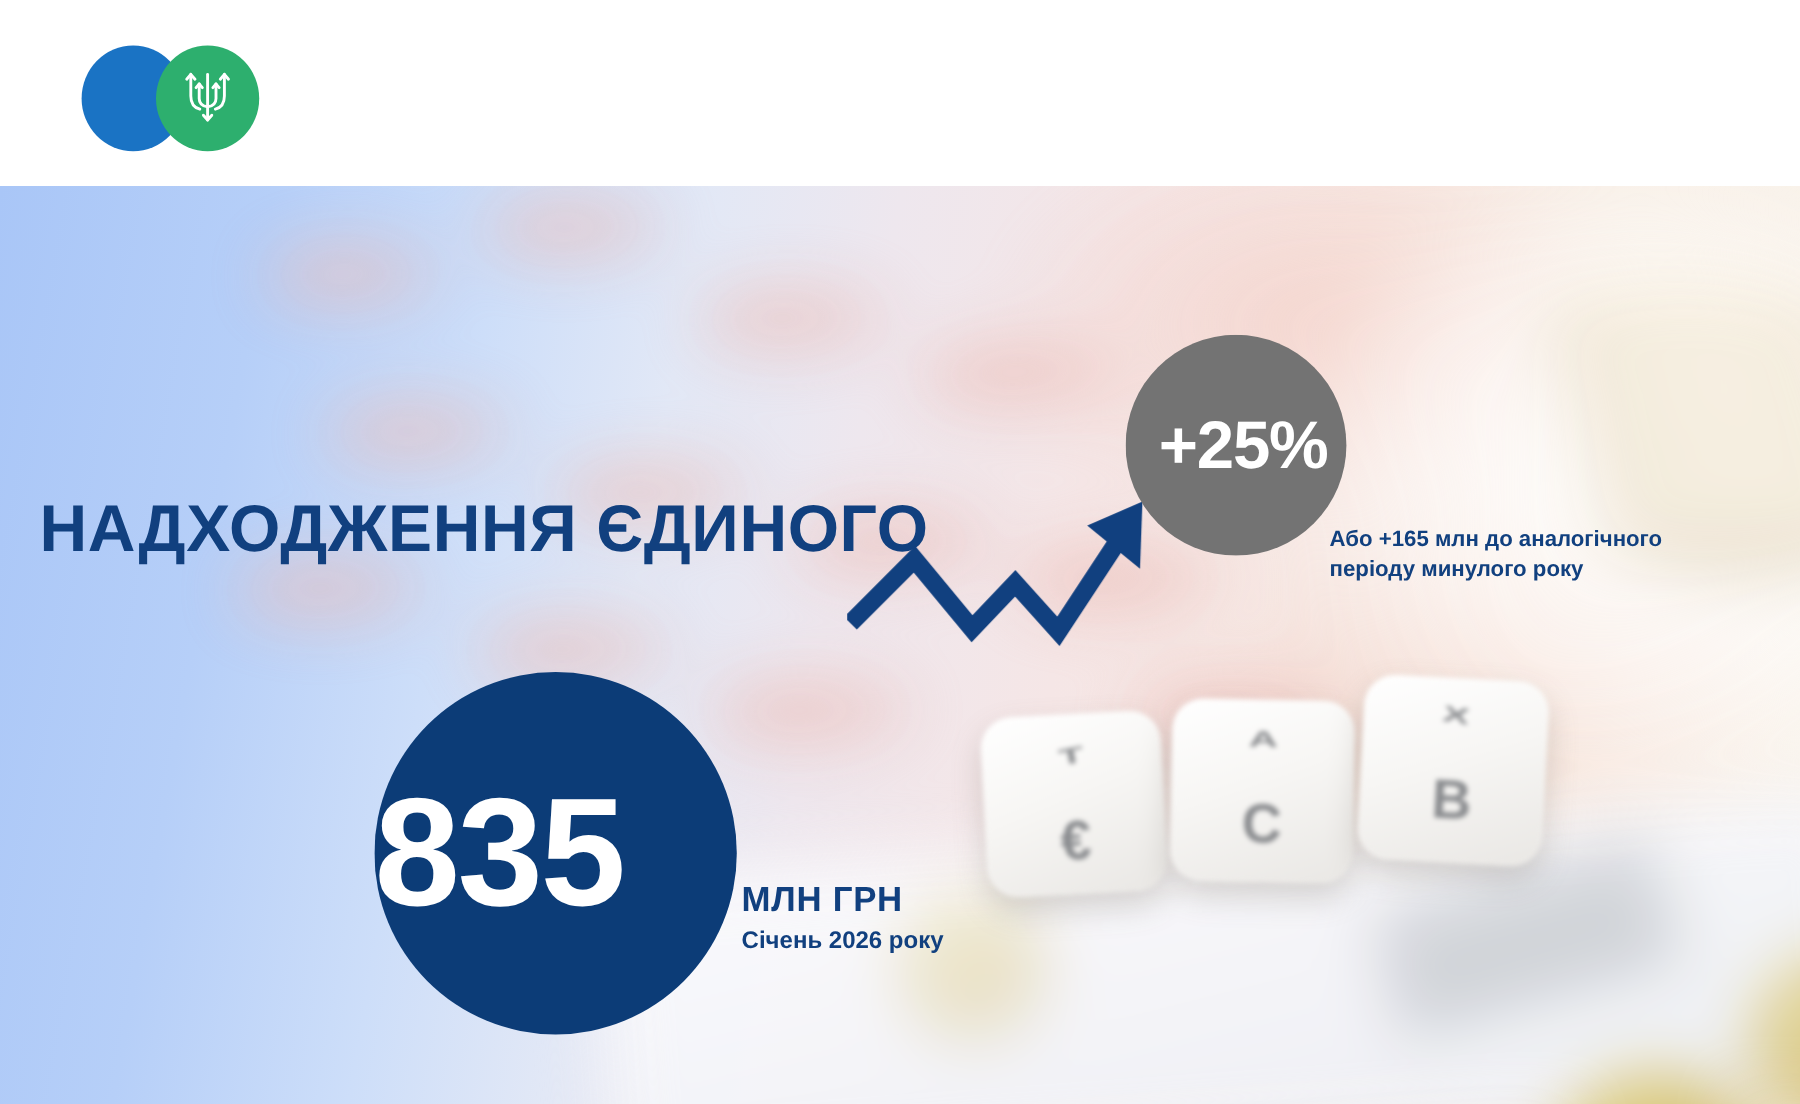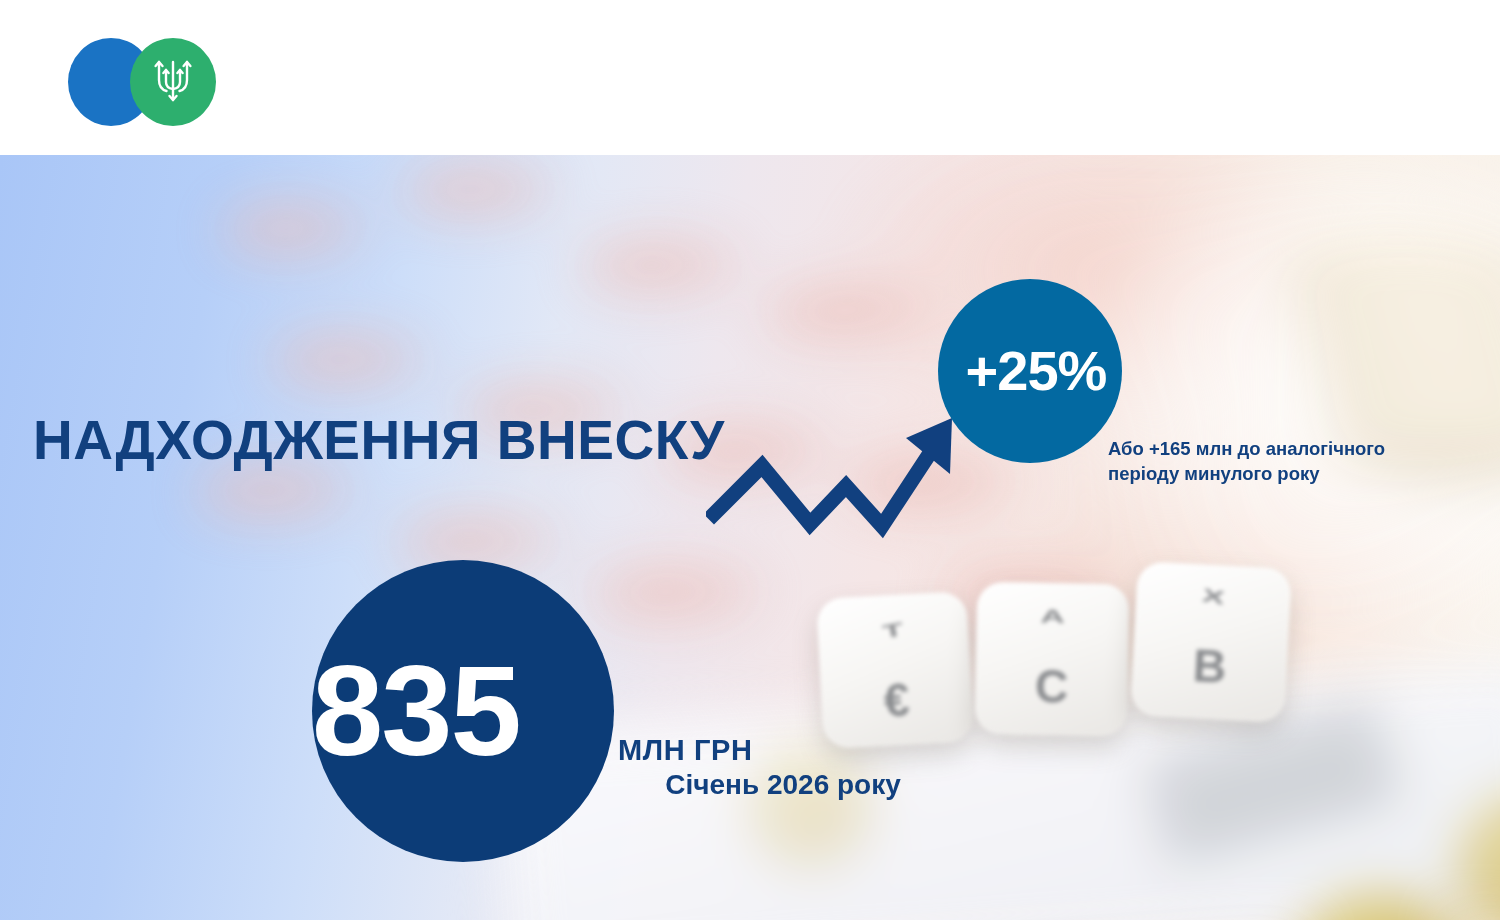--- a/index.html
+++ b/index.html
@@ -184,7 +184,7 @@
     width: 184px;
     height: 184px;
     border-radius: 50%;
-    background: #0369a1;
+    background: #737373;
     z-index: 30;
   }
   .badge-pct .pct-text {

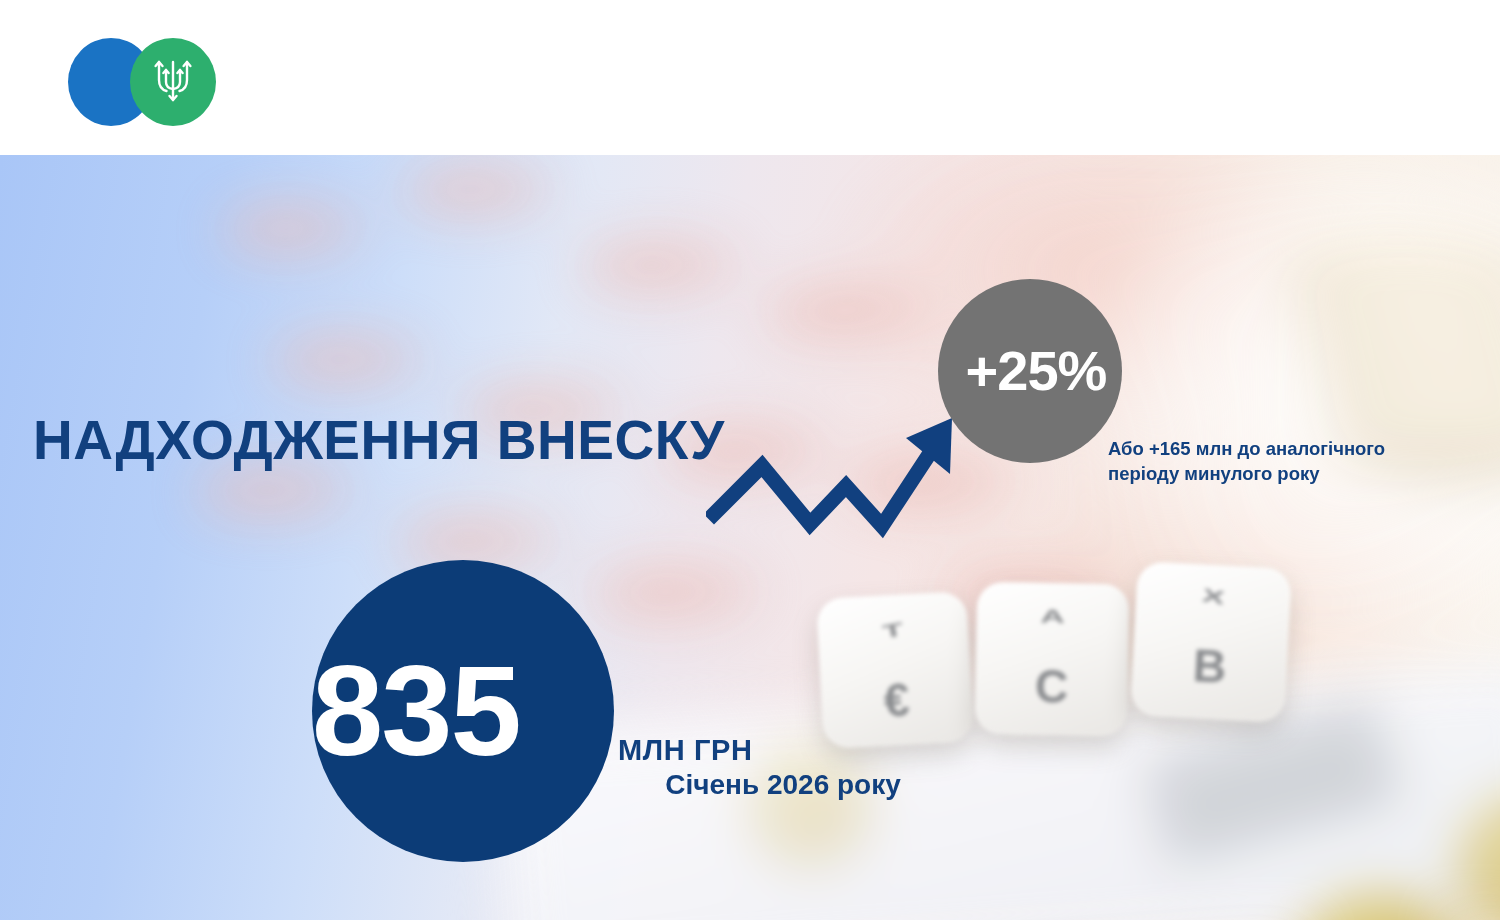--- a/index.html
+++ b/index.html
@@ -357,7 +357,7 @@
     </div>
 
     <div class="headline">
-      <span>НАДХОДЖЕННЯ ВНЕСКУ</span>
+      <span>НАДХОДЖЕННЯ ЄДИНОГО</span>
     </div>
 
     <svg class="arrow-svg" viewBox="0 0 270 130">

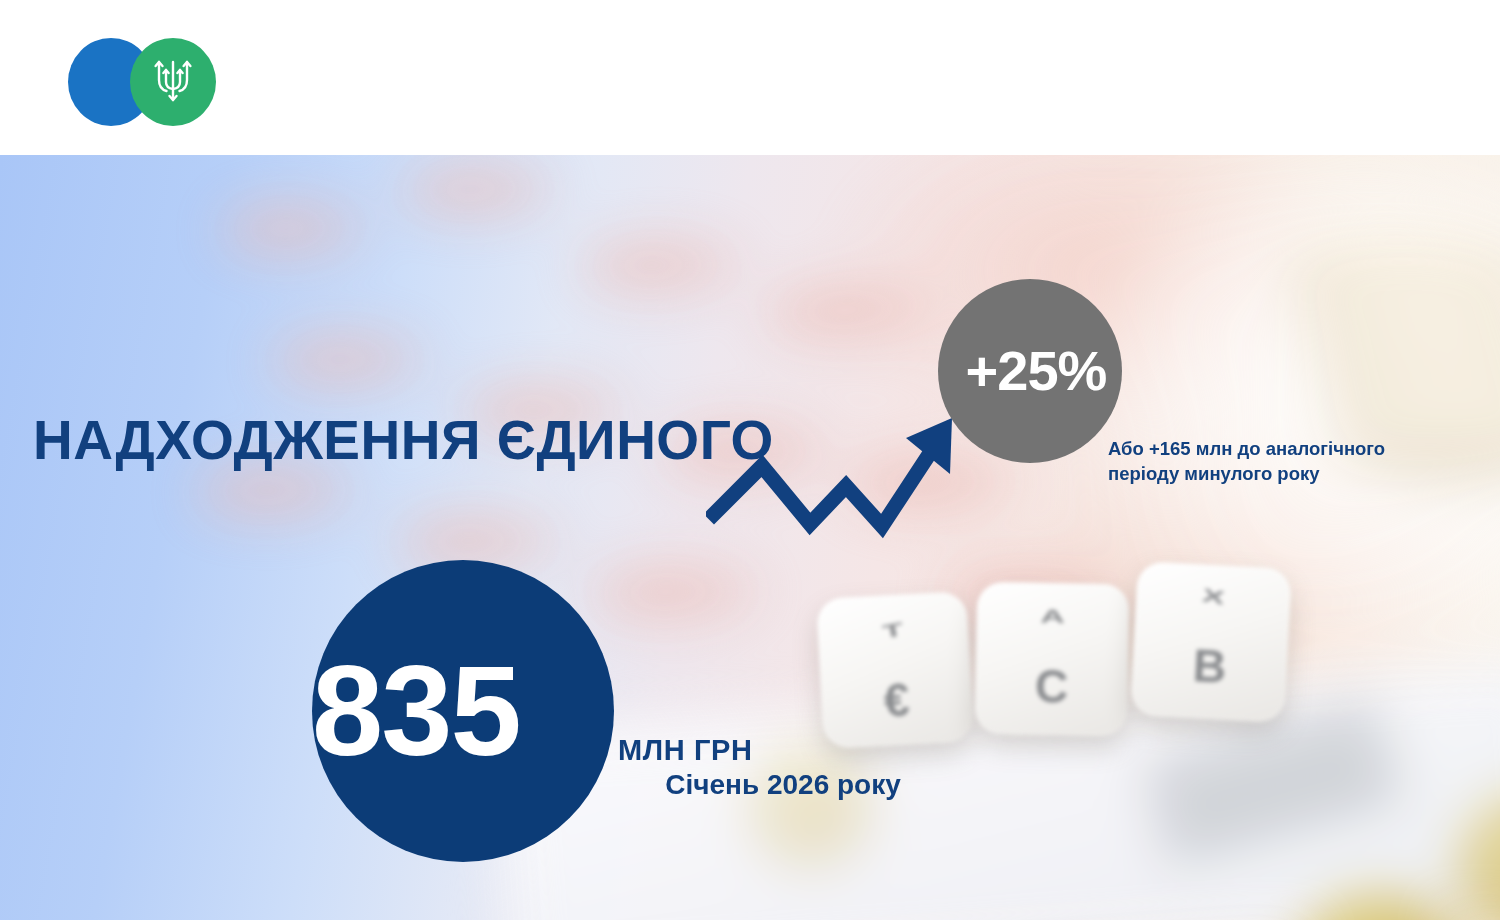--- a/index.html
+++ b/index.html
@@ -264,11 +264,10 @@
   }
   .unit-sub {
     margin-top: 3px;
-    font-size: 28px;
+    font-size: 20px;
     font-weight: bold;
     line-height: 29px;
     white-space: nowrap;
-    text-align: center;
   }
 </style>
 </head>

